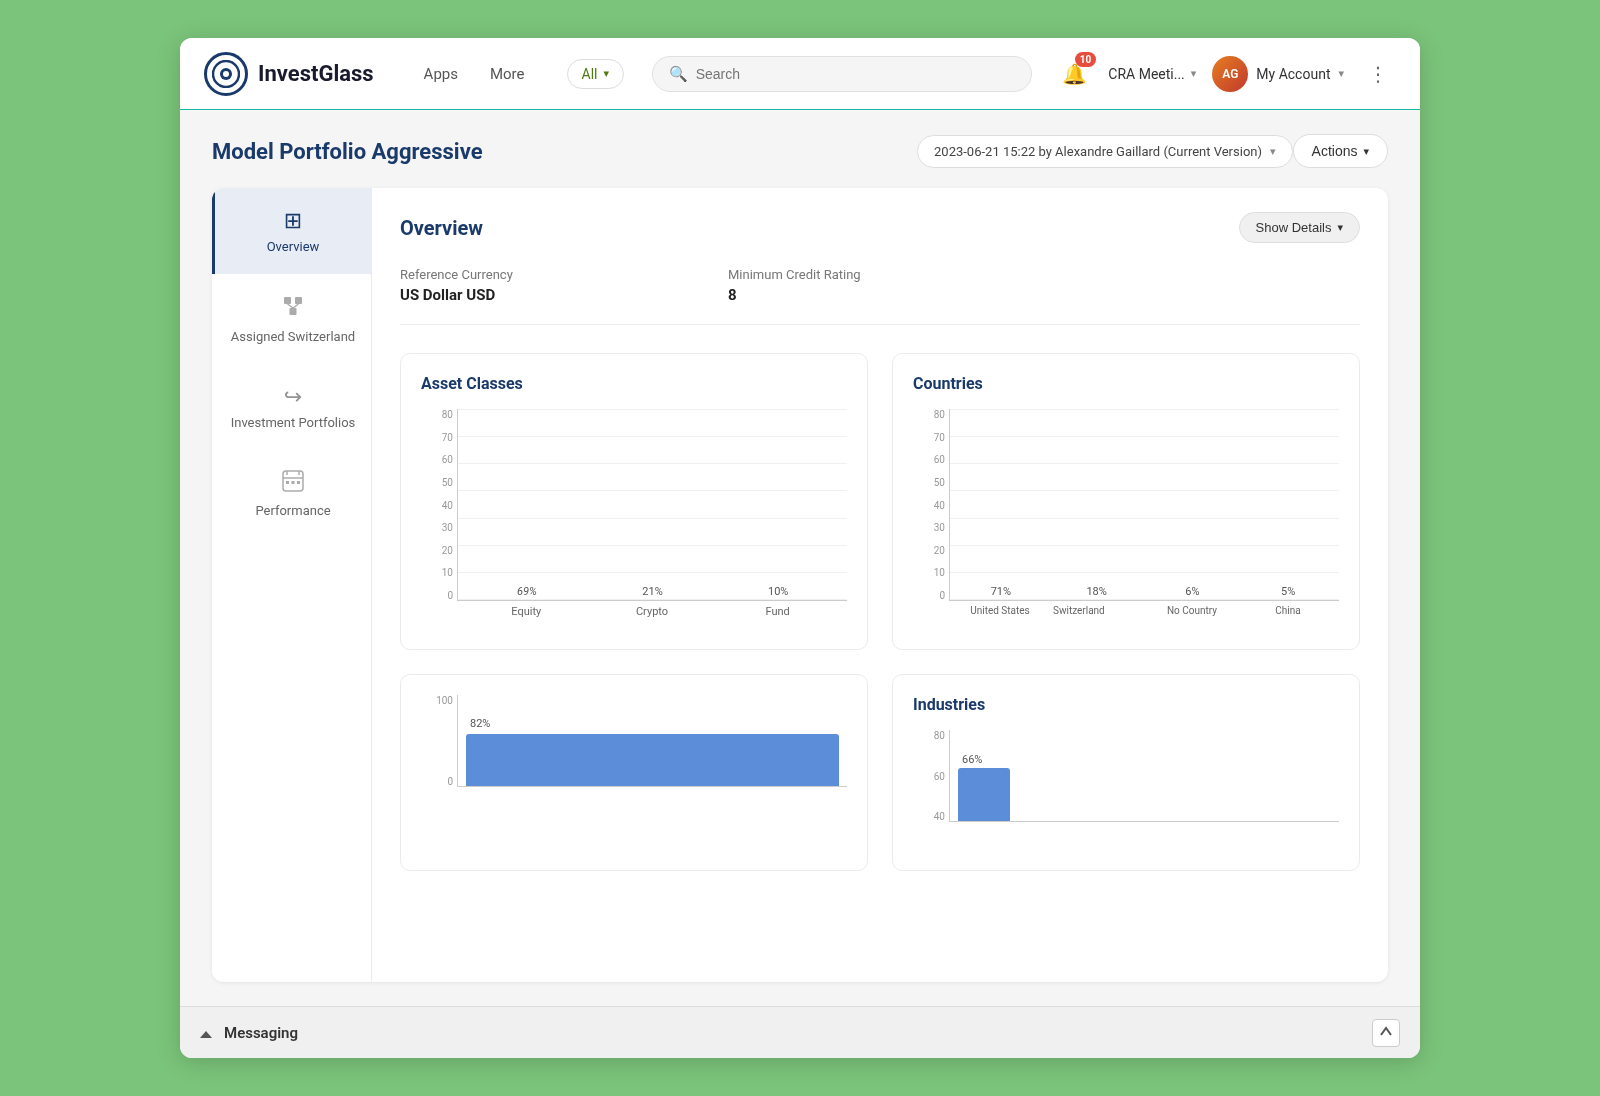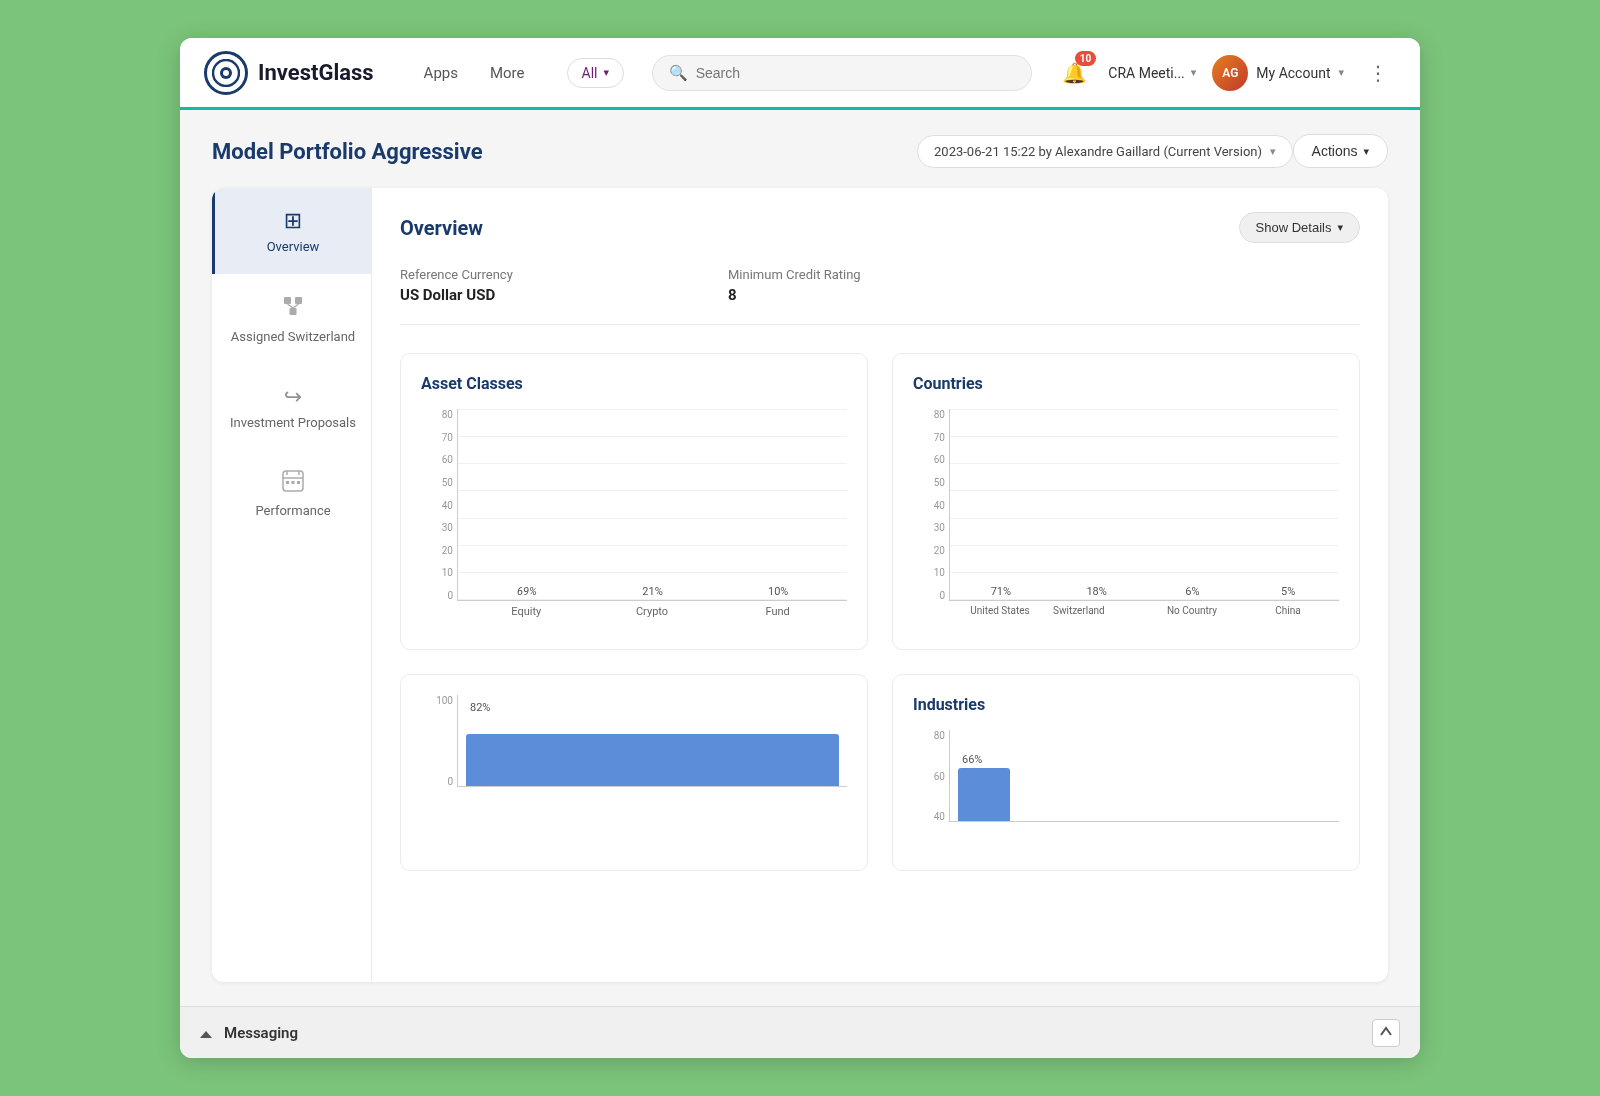--- a/index.html
+++ b/index.html
@@ -29,7 +29,7 @@
       display: flex;
       align-items: center;
       padding: 9px 24px;
-      border-bottom: 3px solid #14b8a6;
+      border-bottom: 1px solid #14b8a6;
       gap: 20px;
       flex-shrink: 0;
     }

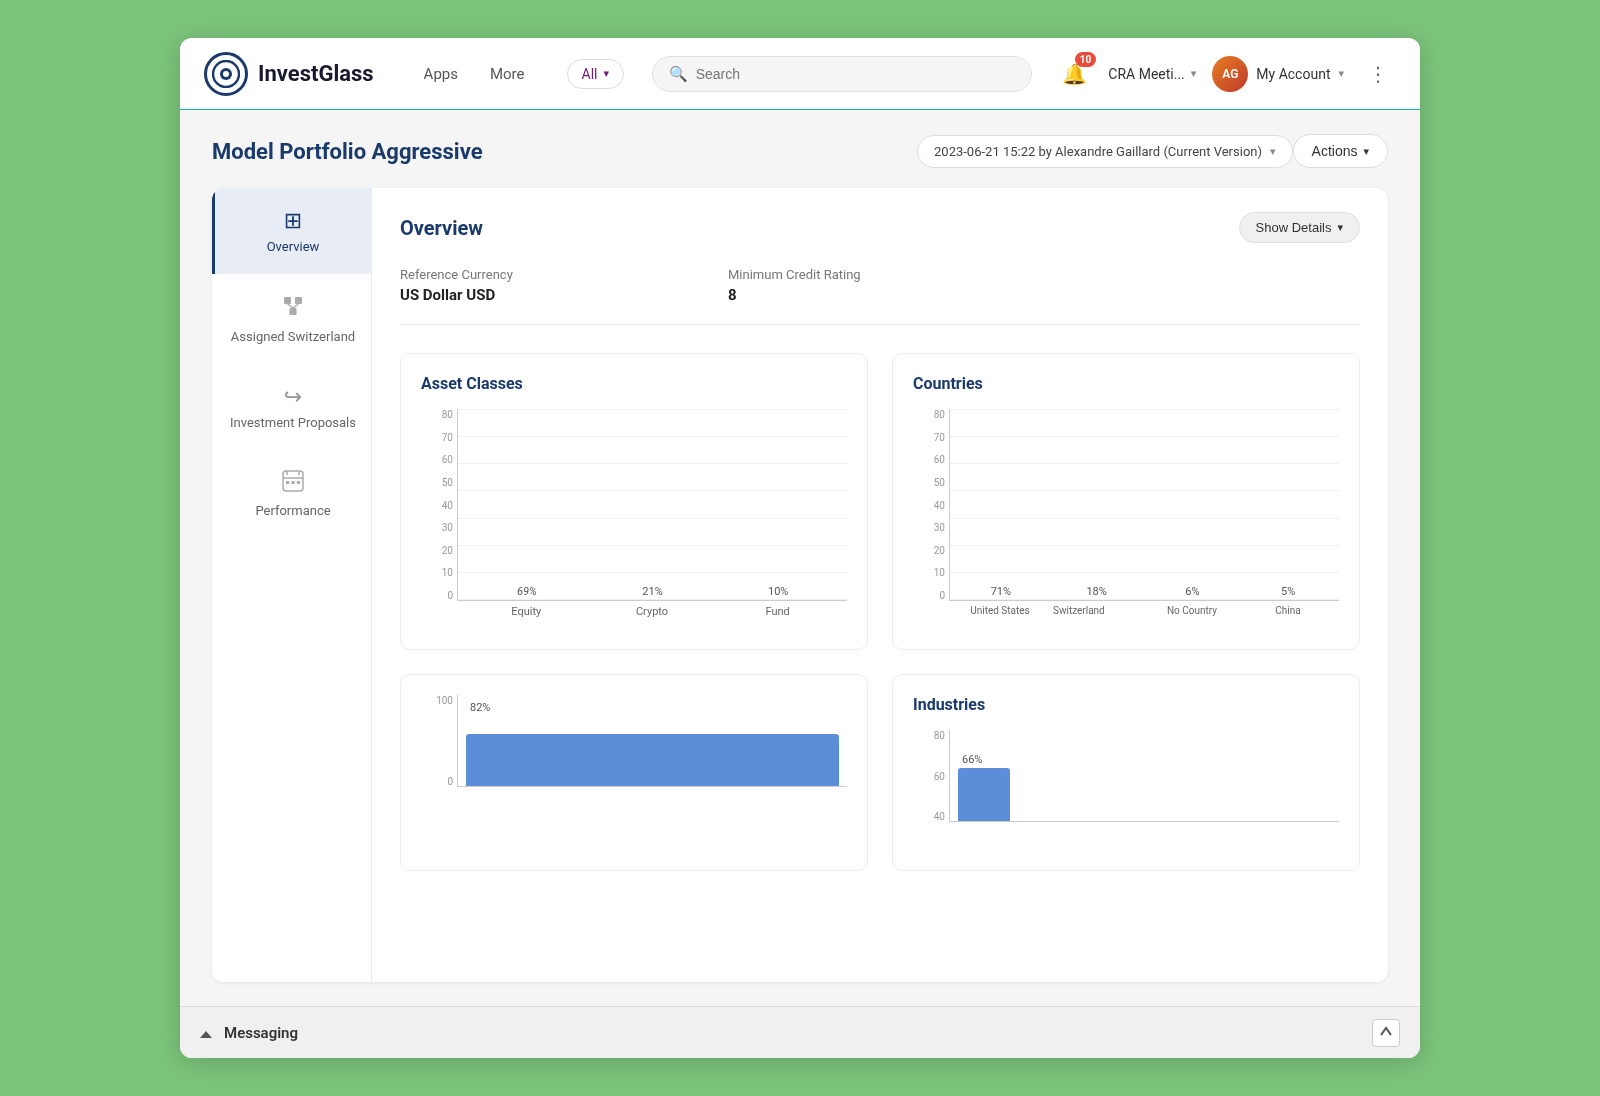--- a/index.html
+++ b/index.html
@@ -74,7 +74,7 @@
       border: 1px solid #ddd;
       border-radius: 20px;
       font-size: 14px;
-      color: #701a75;
+      color: #4d7c0f;
       cursor: pointer;
       background: #fff;
       margin-left: 8px;

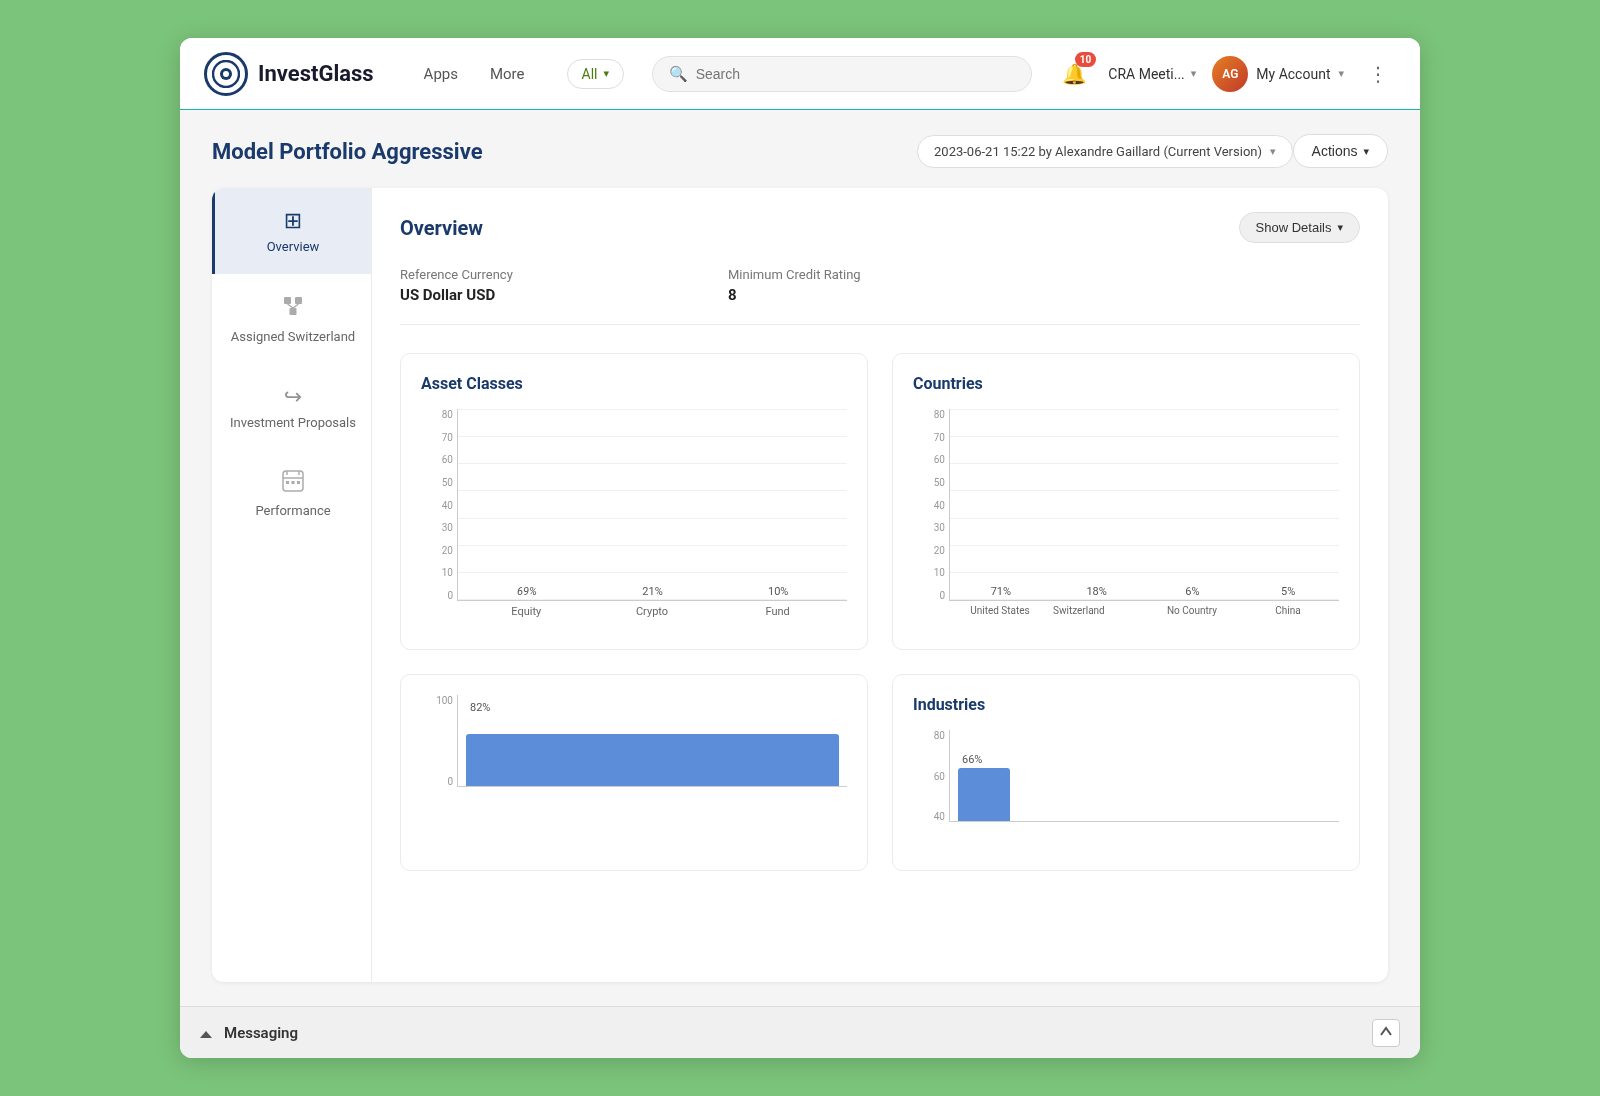--- a/index.html
+++ b/index.html
@@ -435,7 +435,7 @@
         </div>
         <div class="sidebar-item">
           <span class="s-icon">↪</span>
-          <span>Investment Proposals</span>
+          <span>Investment Portfolios</span>
         </div>
         <div class="sidebar-item">
           <span class="s-icon">

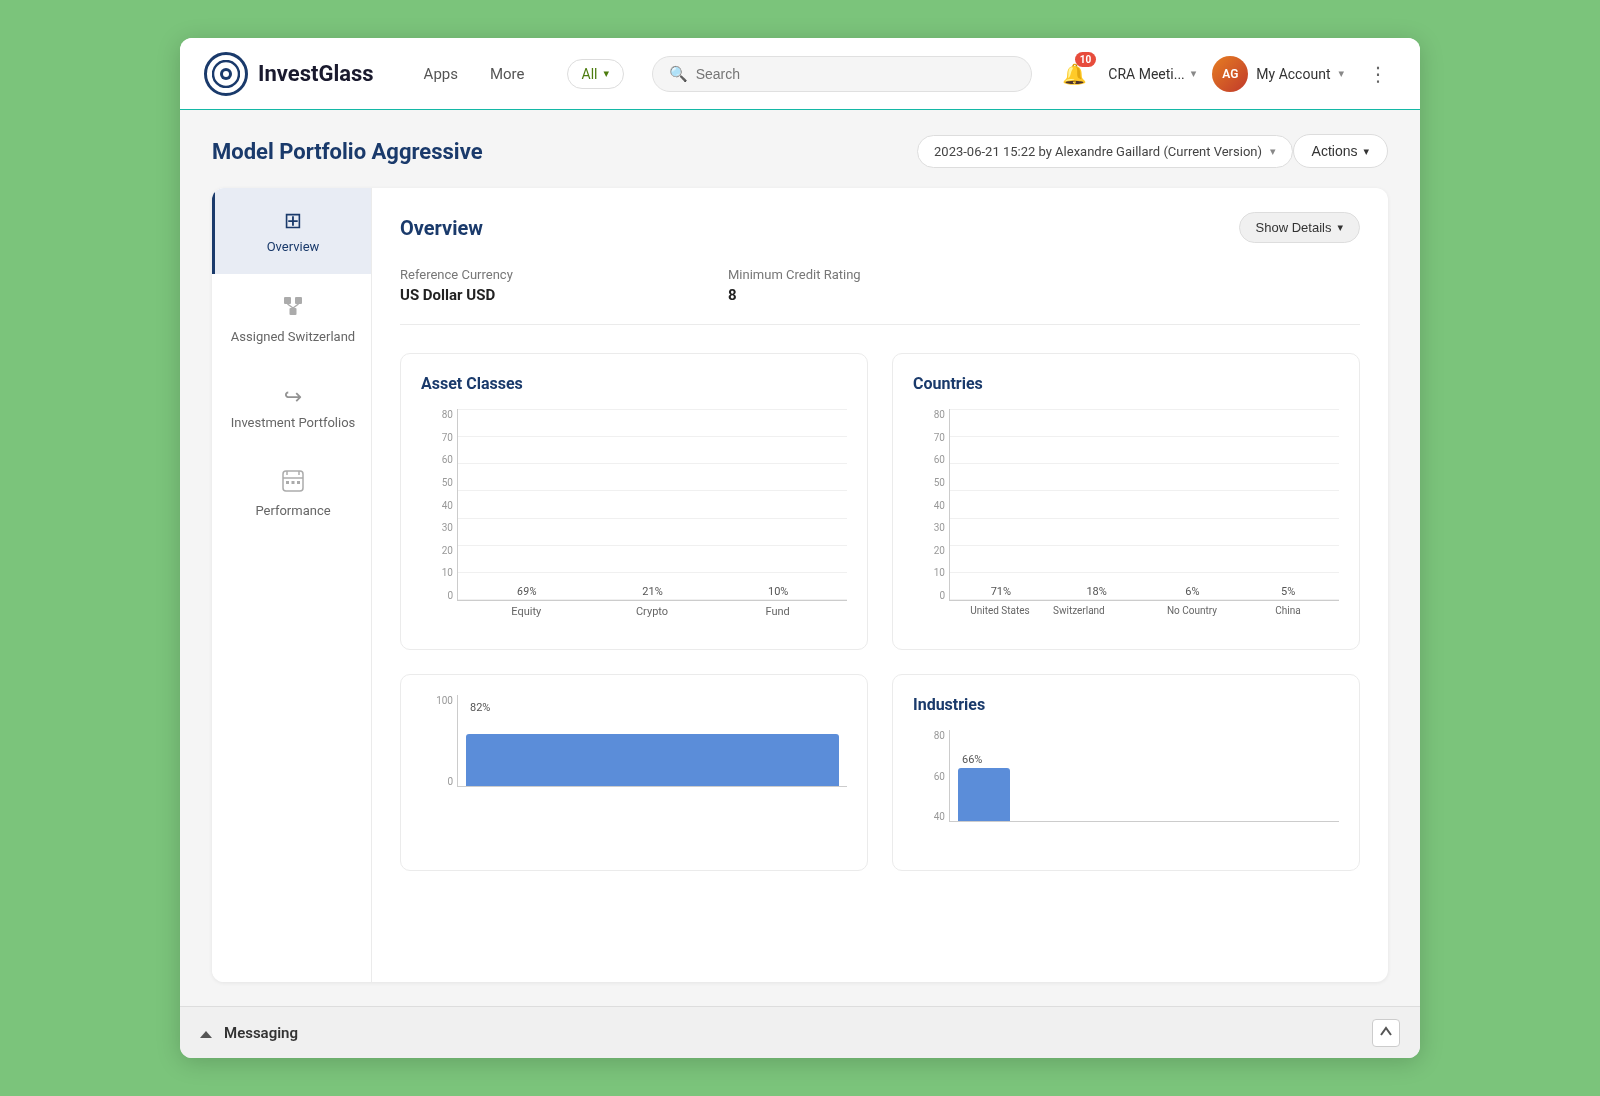--- a/index.html
+++ b/index.html
@@ -590,7 +590,7 @@
               <div style="position:absolute; left:36px; right:0; top:0; bottom:28px; border-left:1px solid #ccc; border-bottom:1px solid #ccc;">
                 <div style="display:flex; align-items:flex-end; height:100%; padding: 0 8px; gap:10px;">
                   <div style="display:flex; flex-direction:column; align-items:flex-start; flex:1;">
-                    <span style="font-size:11px; color:#555; margin-bottom:20px; margin-left:4px;">82%</span>
+                    <span style="font-size:11px; color:#555; margin-bottom:4px; margin-left:4px;">82%</span>
                     <div style="width:100%; height:calc(82/100 * 64px); background:#5b8dd9; border-radius:3px 3px 0 0;"></div>
                   </div>
                 </div>

